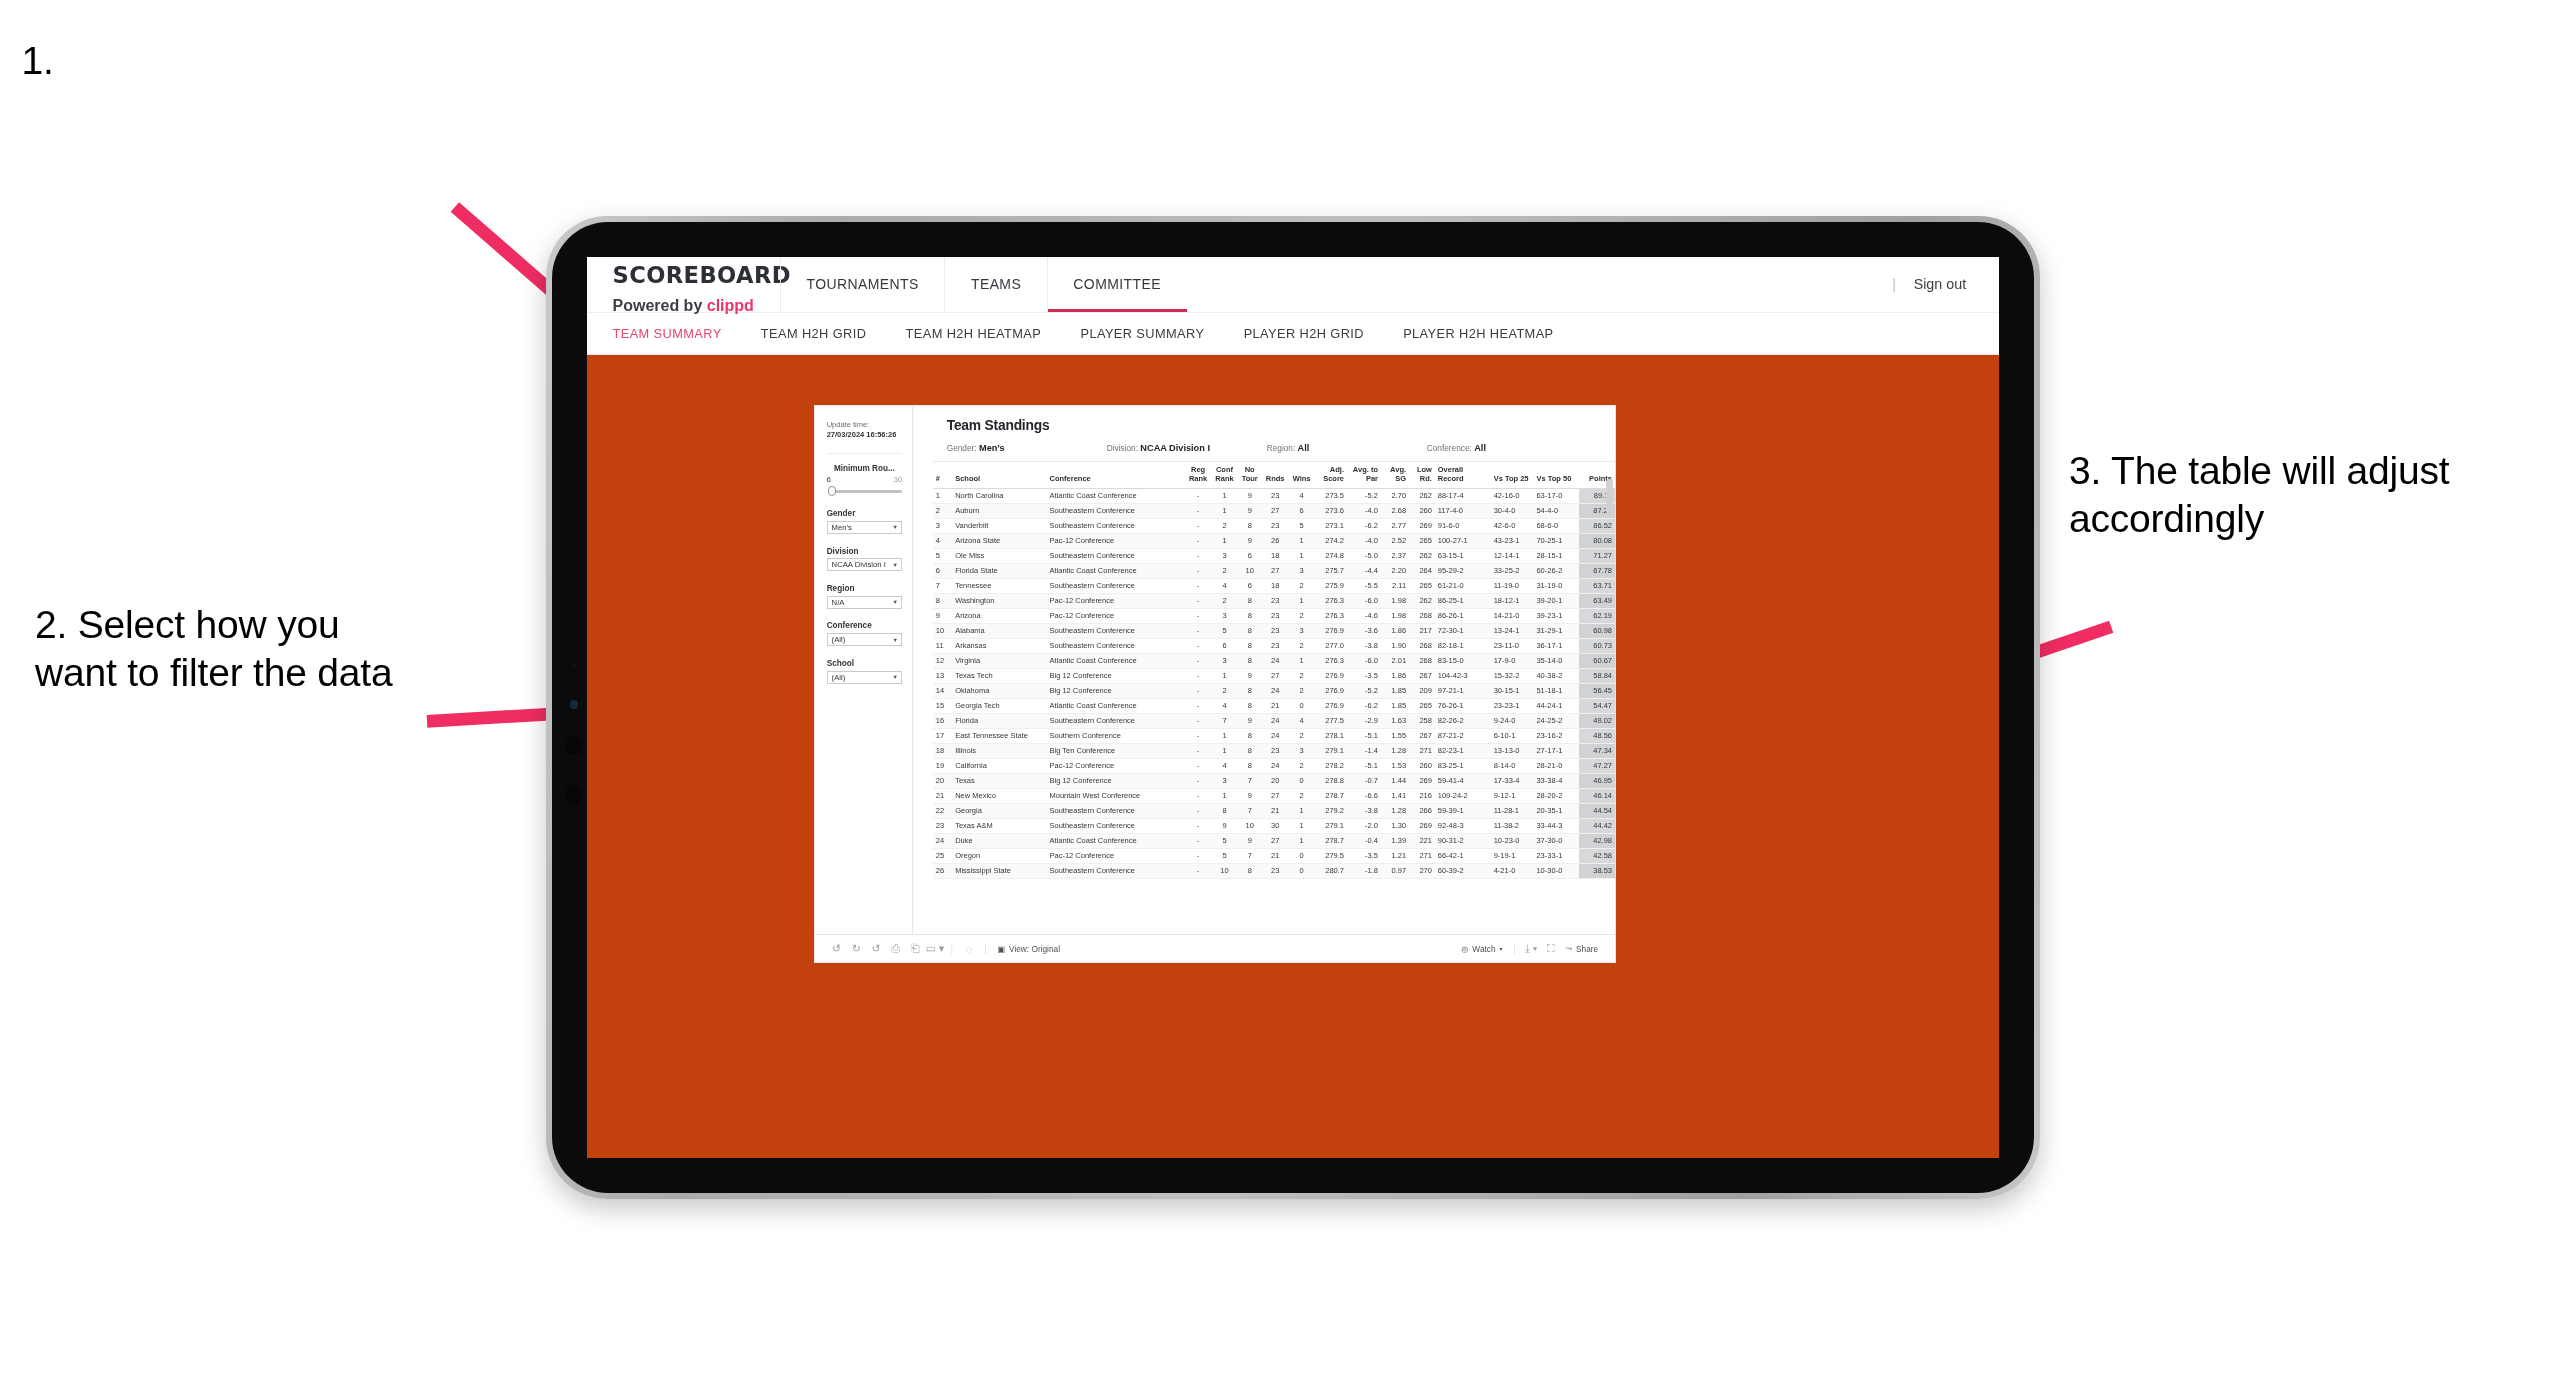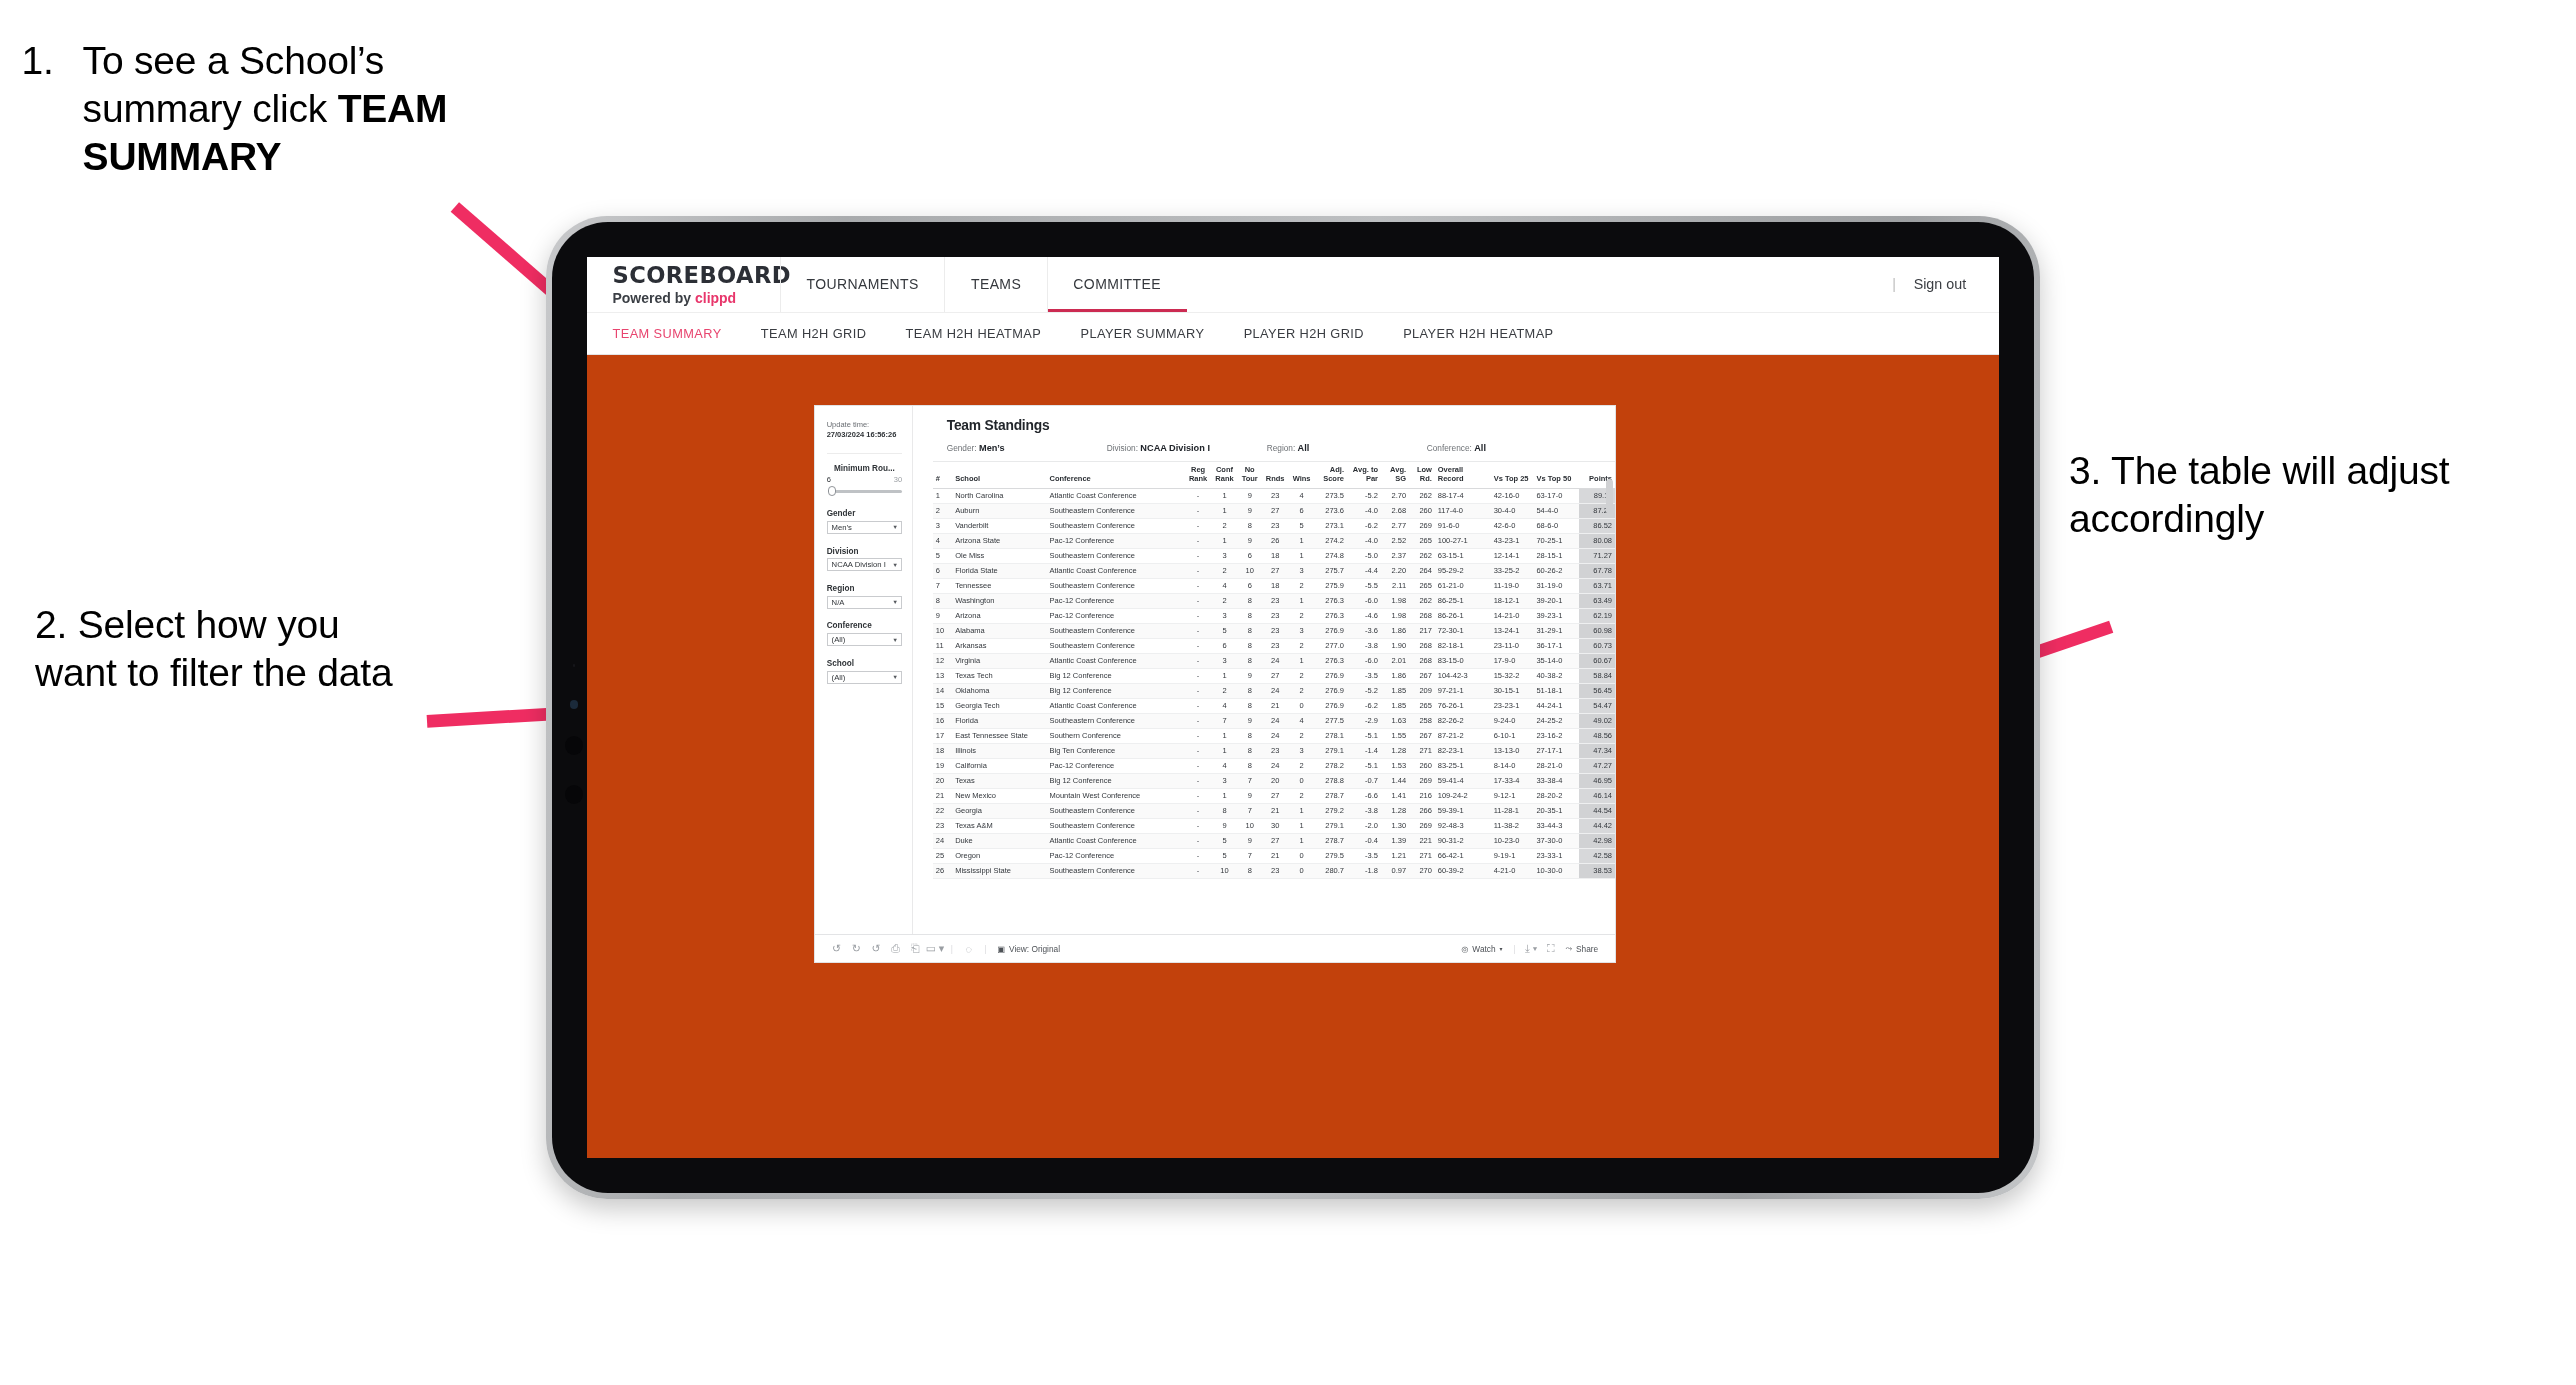--- a/index.html
+++ b/index.html
@@ -195,10 +195,6 @@
 
   <div class="annot" id="annot-1">
     <span class="num">1.</span>
-    <span class="body">
-      <span>To see a School’s</span><br>
-      <span>summary click </span><b>TEAM SUMMARY</b>
-    </span>
   </div>
 
   <div class="annot" id="annot-2">2. Select how you want to filter the data</div>

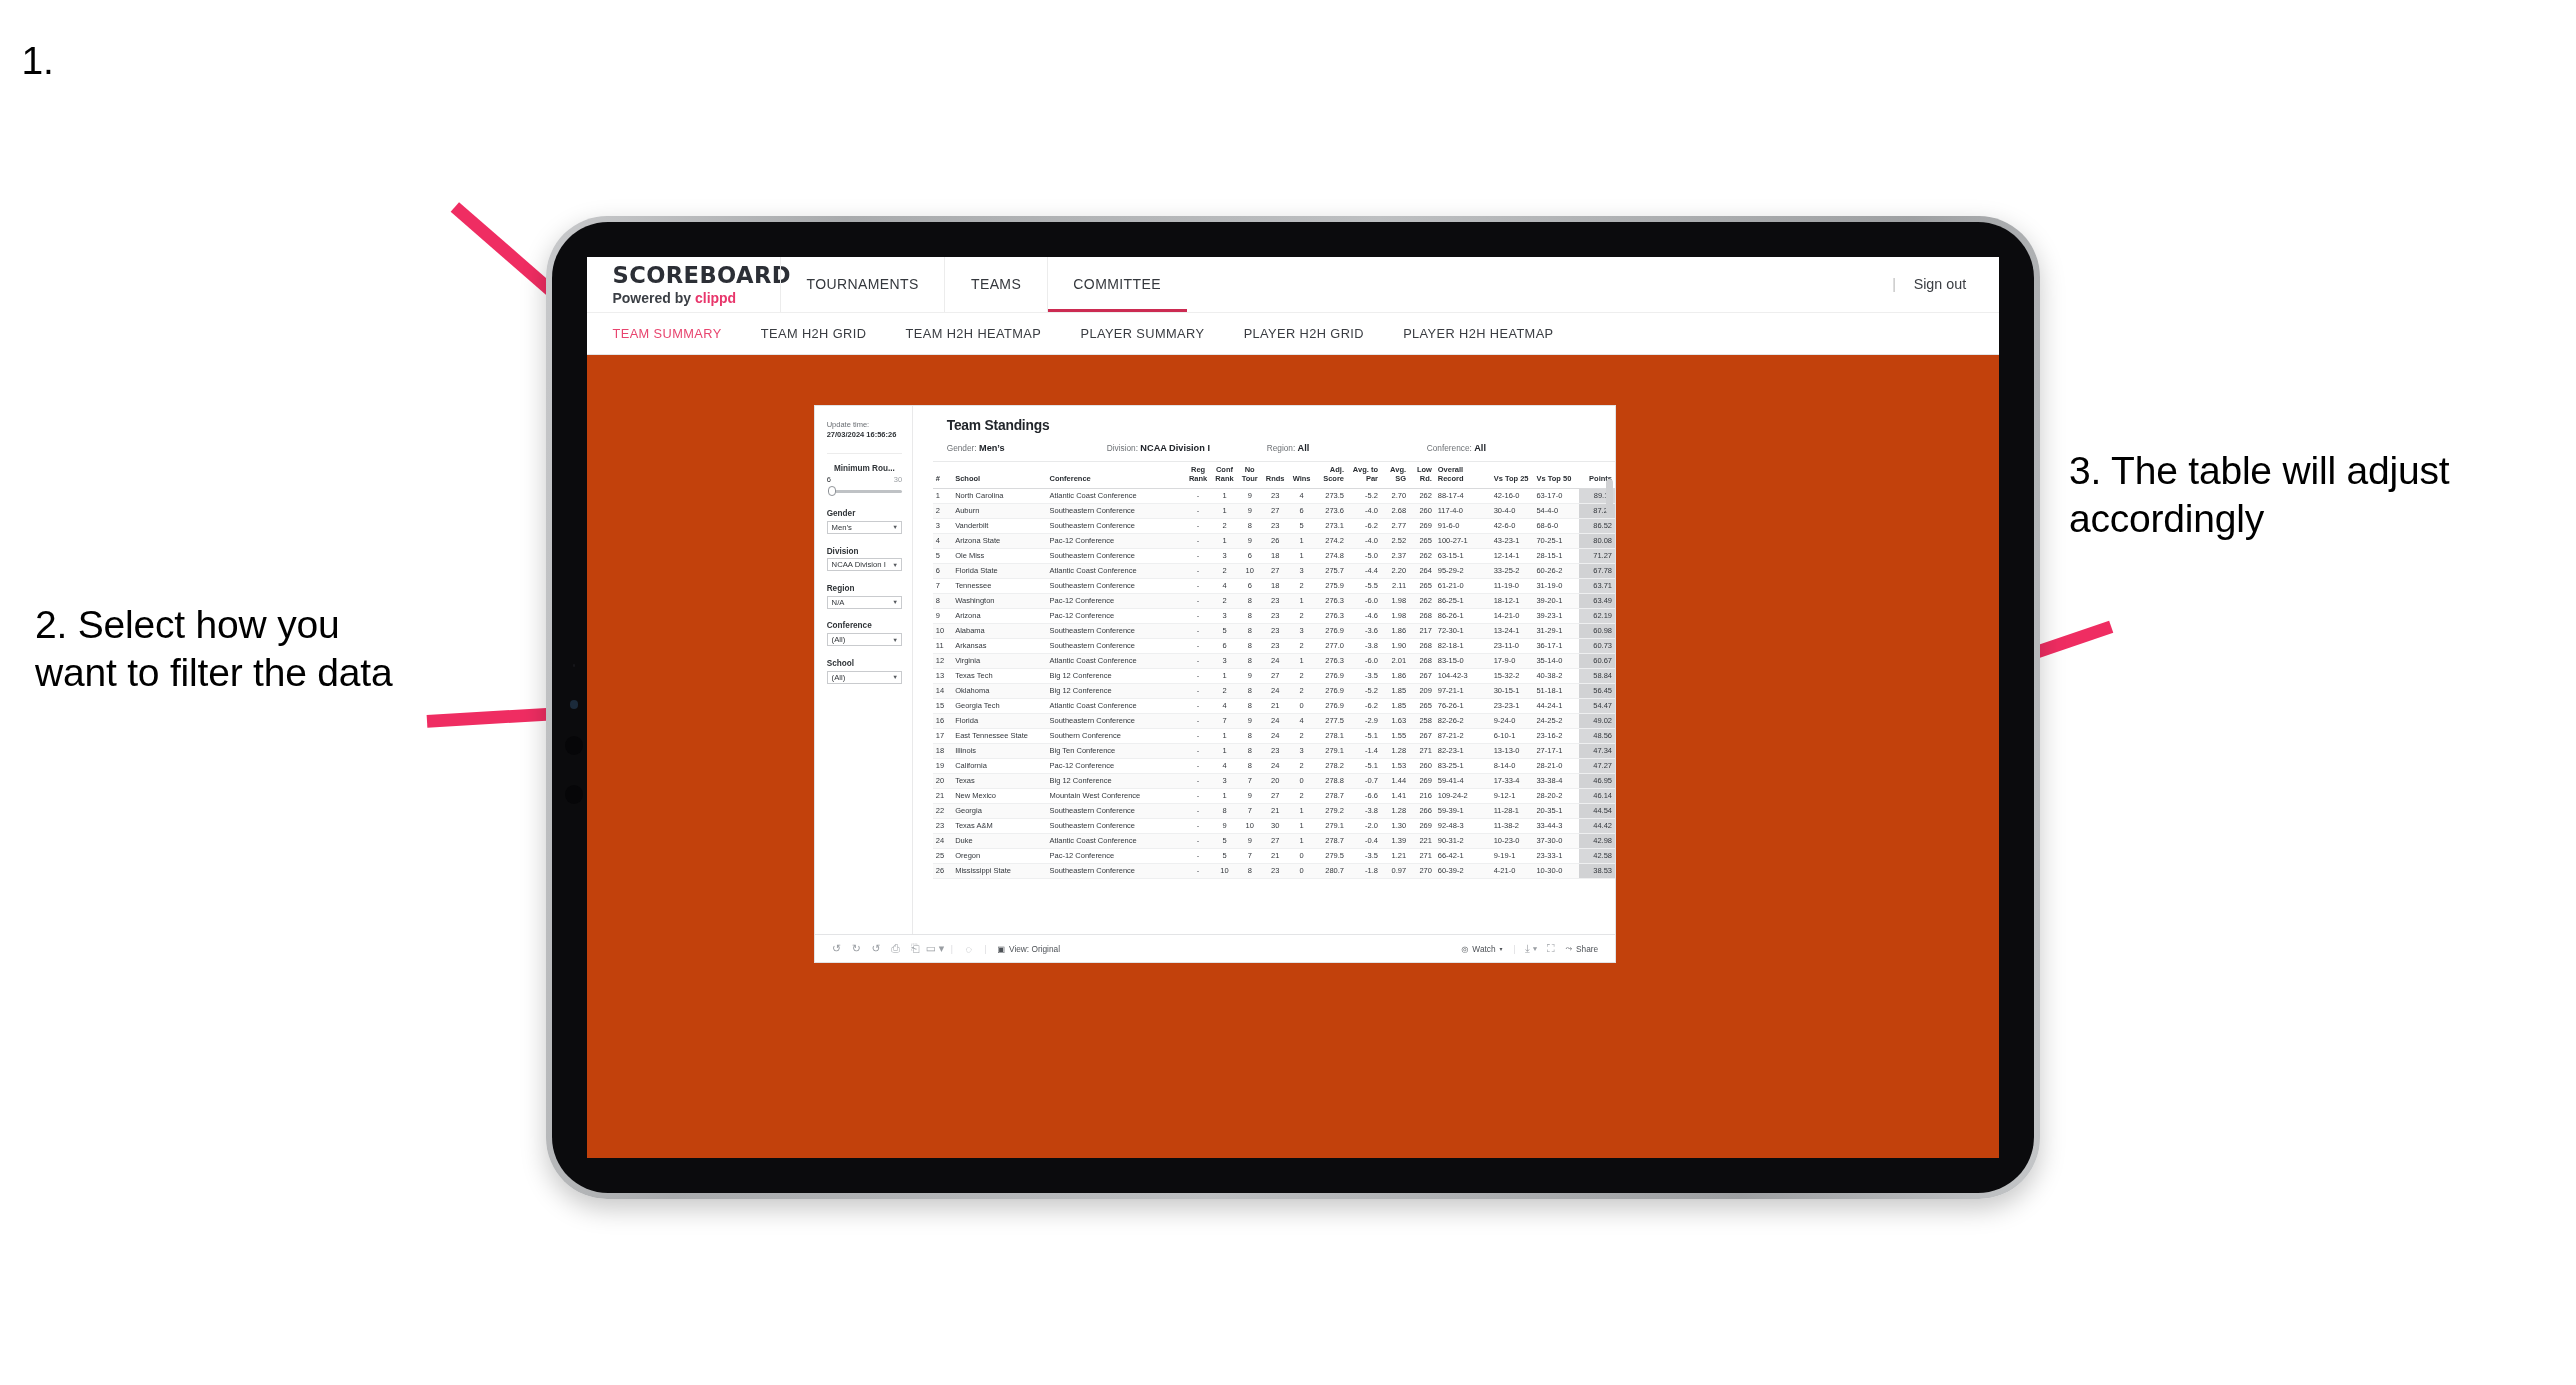--- a/index.html
+++ b/index.html
@@ -75,7 +75,7 @@
     font-weight: 700; font-size: 22.6px; letter-spacing: 0.4px;
     color: #2c2f36; line-height: 1;
   }
-  #brand .sub { font-size: 14px; color: #3b3f45; margin-top: 4px; font-weight:600;}
+  #brand .sub { font-size: 16px; color: #3b3f45; margin-top: 11px; font-weight:600;}
   #brand .sub .pink { color: #e8366b; font-weight: 700; }
   .topnav-tabs { display: flex; align-items: stretch; }
   .topnav-tab {

